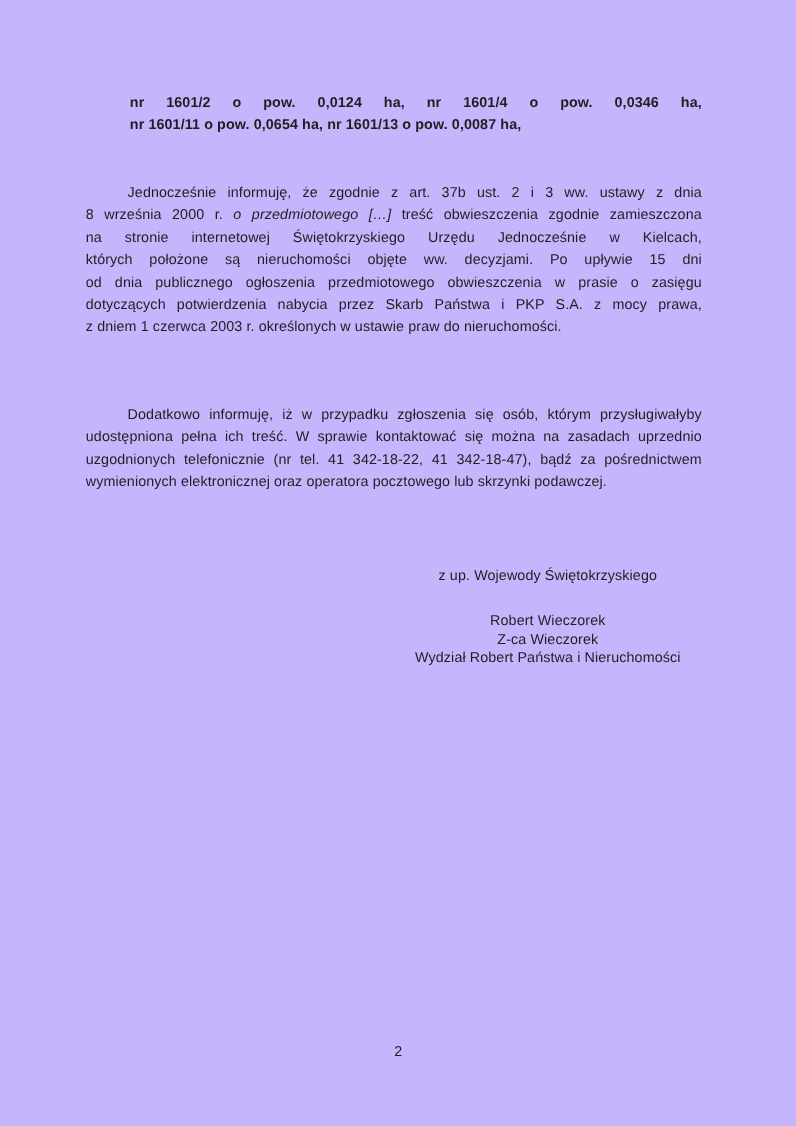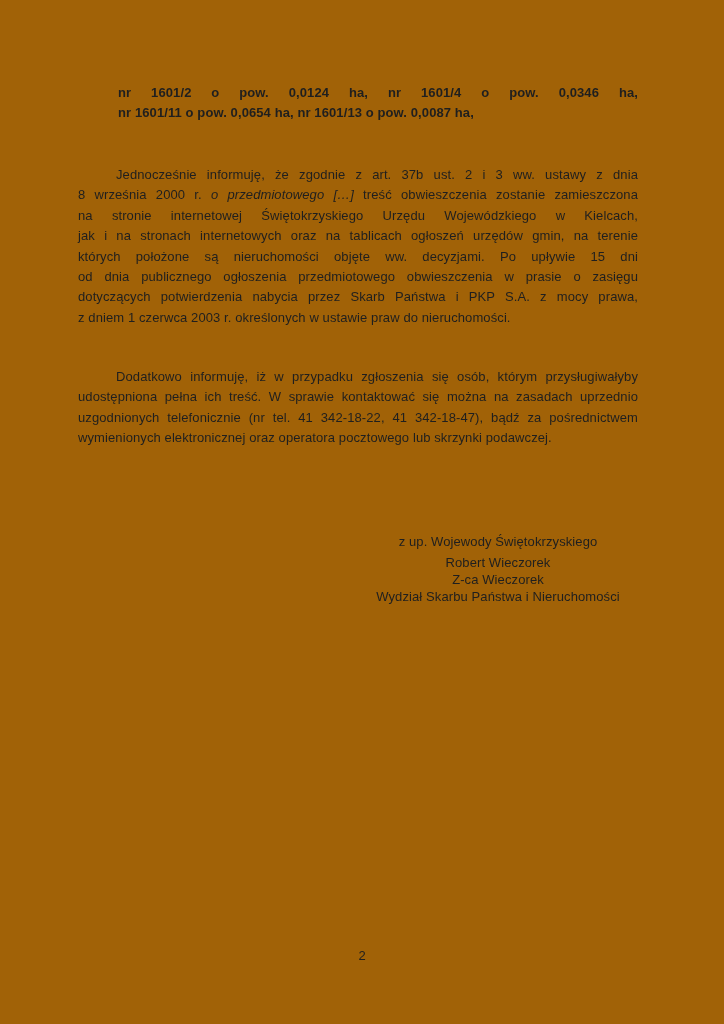--- a/index.html
+++ b/index.html
@@ -8,7 +8,7 @@
     width: 724px;
     height: 1024px;
     margin: 0 auto;
-    background: #a16207;
+    background: #c4b5fd;
     font-family: "Liberation Sans", sans-serif;
     color: #1f1f1f;
     overflow: hidden;

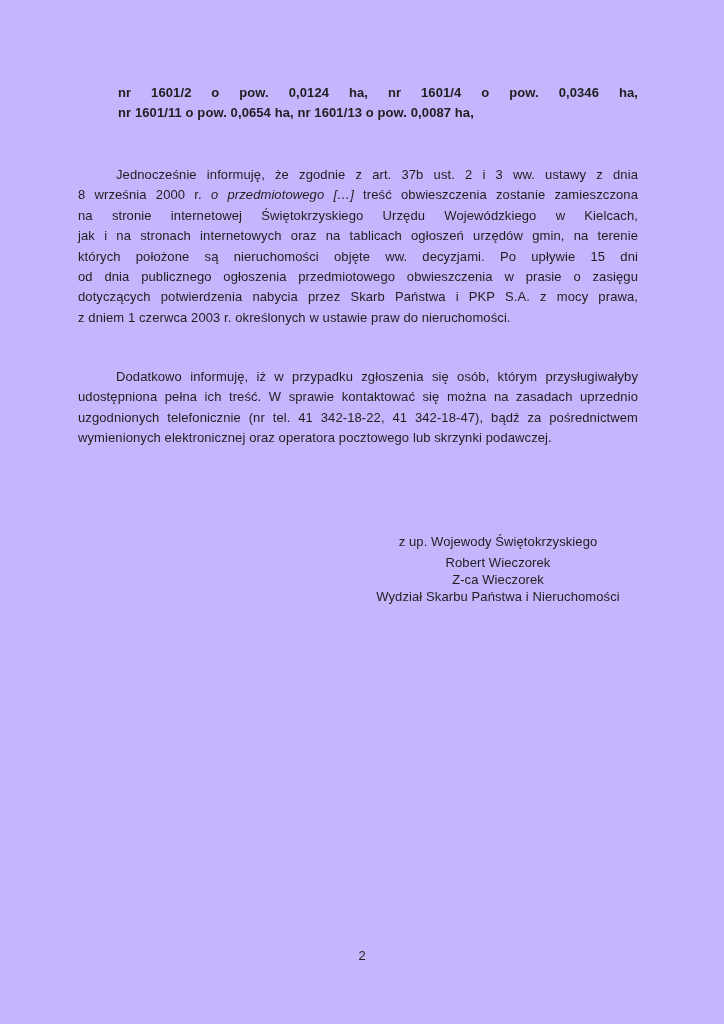--- a/index.html
+++ b/index.html
@@ -74,7 +74,7 @@
       </div>
       <div class="para para-notice-service">
         <div class="line"><span>Jednocześnie informuję, że zgodnie z art. 37b ust. 2 i 3 ww. ustawy z dnia</span></div>
-        <div class="line"><span>8 września 2000 r. </span><span class="it">o przedmiotowego […]</span><span> treść obwieszczenia zostanie zamieszczona</span></div>
+        <div class="line"><span>8 września 2000 r. </span><span class="it">o przedmiotowego […]</span><span> treść obwieszczenia zgodnie zamieszczona</span></div>
         <div class="line"><span>na stronie internetowej Świętokrzyskiego Urzędu Wojewódzkiego w Kielcach,</span></div>
         <div class="line"><span>jak i na stronach internetowych oraz na tablicach ogłoszeń urzędów gmin, na terenie</span></div>
         <div class="line"><span>których położone są nieruchomości objęte ww. decyzjami. Po upływie 15 dni</span></div>

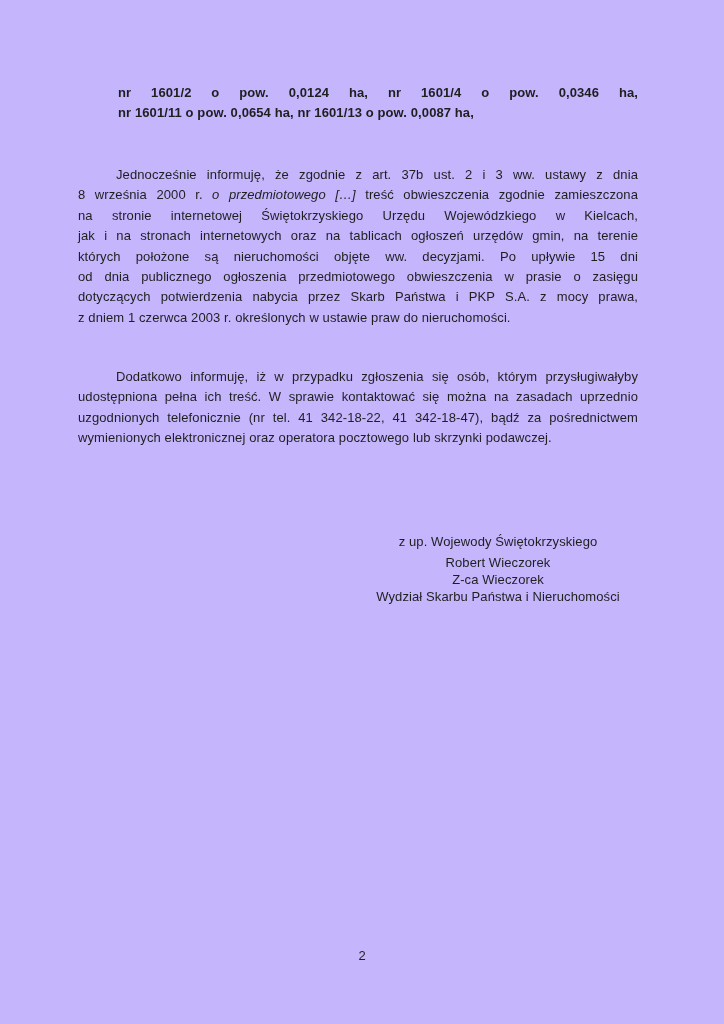--- a/index.html
+++ b/index.html
@@ -75,7 +75,7 @@
       <div class="para para-notice-service">
         <div class="line"><span>Jednocześnie informuję, że zgodnie z art. 37b ust. 2 i 3 ww. ustawy z dnia</span></div>
         <div class="line"><span>8 września 2000 r. </span><span class="it">o przedmiotowego […]</span><span> treść obwieszczenia zgodnie zamieszczona</span></div>
-        <div class="line"><span>na stronie internetowej Świętokrzyskiego Urzędu Wojewódzkiego w Kielcach,</span></div>
+        <div class="line"><span>na stronie internetowej Świętokrzyskiego Urzędu Jednocześnie w Kielcach,</span></div>
         <div class="line"><span>jak i na stronach internetowych oraz na tablicach ogłoszeń urzędów gmin, na terenie</span></div>
         <div class="line"><span>których położone są nieruchomości objęte ww. decyzjami. Po upływie 15 dni</span></div>
         <div class="line"><span>od dnia publicznego ogłoszenia przedmiotowego obwieszczenia w prasie o zasięgu</span></div>

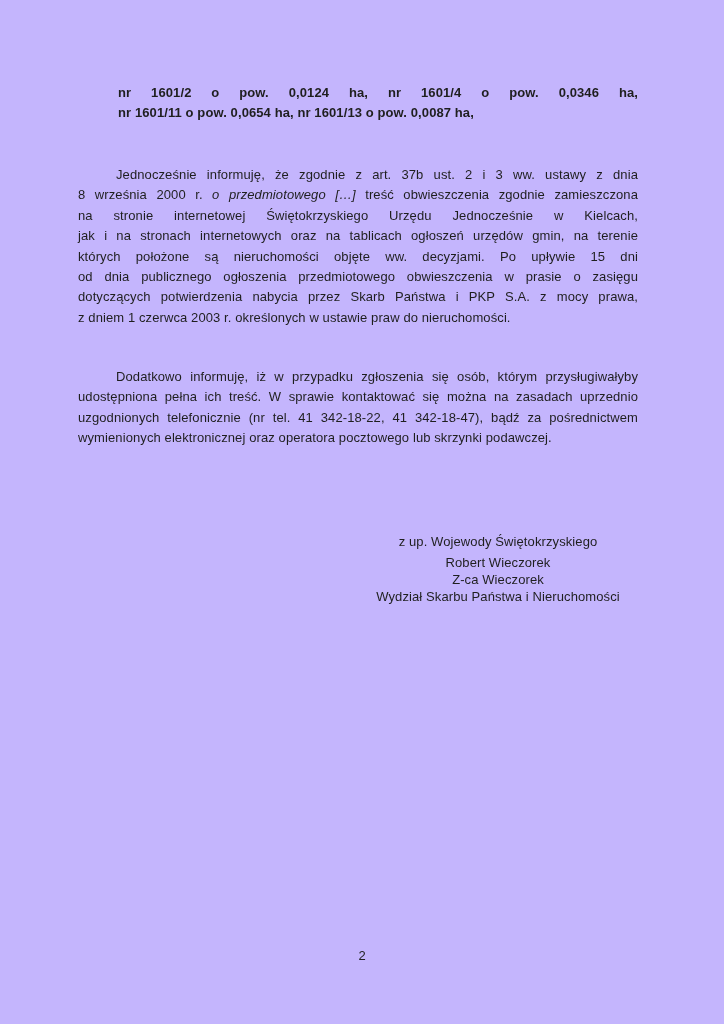--- a/index.html
+++ b/index.html
@@ -76,7 +76,6 @@
         <div class="line"><span>Jednocześnie informuję, że zgodnie z art. 37b ust. 2 i 3 ww. ustawy z dnia</span></div>
         <div class="line"><span>8 września 2000 r. </span><span class="it">o przedmiotowego […]</span><span> treść obwieszczenia zgodnie zamieszczona</span></div>
         <div class="line"><span>na stronie internetowej Świętokrzyskiego Urzędu Jednocześnie w Kielcach,</span></div>
-        <div class="line"><span>jak i na stronach internetowych oraz na tablicach ogłoszeń urzędów gmin, na terenie</span></div>
         <div class="line"><span>których położone są nieruchomości objęte ww. decyzjami. Po upływie 15 dni</span></div>
         <div class="line"><span>od dnia publicznego ogłoszenia przedmiotowego obwieszczenia w prasie o zasięgu</span></div>
         <div class="line"><span>dotyczących potwierdzenia nabycia przez Skarb Państwa i PKP S.A. z mocy prawa,</span></div>

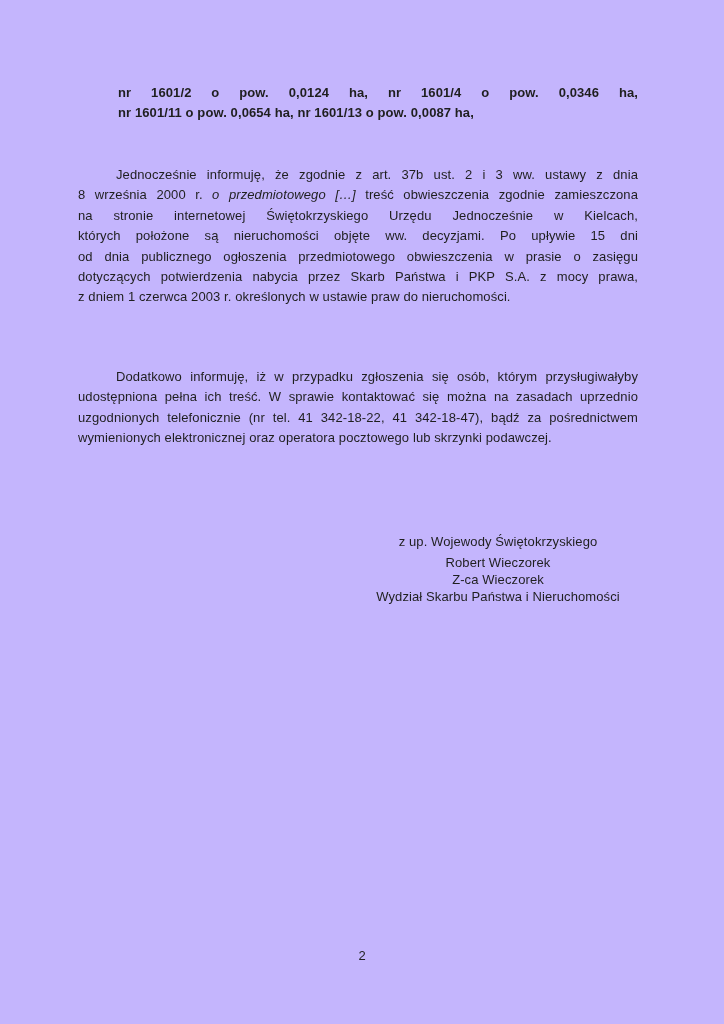--- a/index.html
+++ b/index.html
@@ -44,7 +44,7 @@
   .signature {
     position: absolute;
     left: 338px;
-    top: 533px;
+    top: 514px;
     width: 320px;
     text-align: center;
     font-size: 13px;

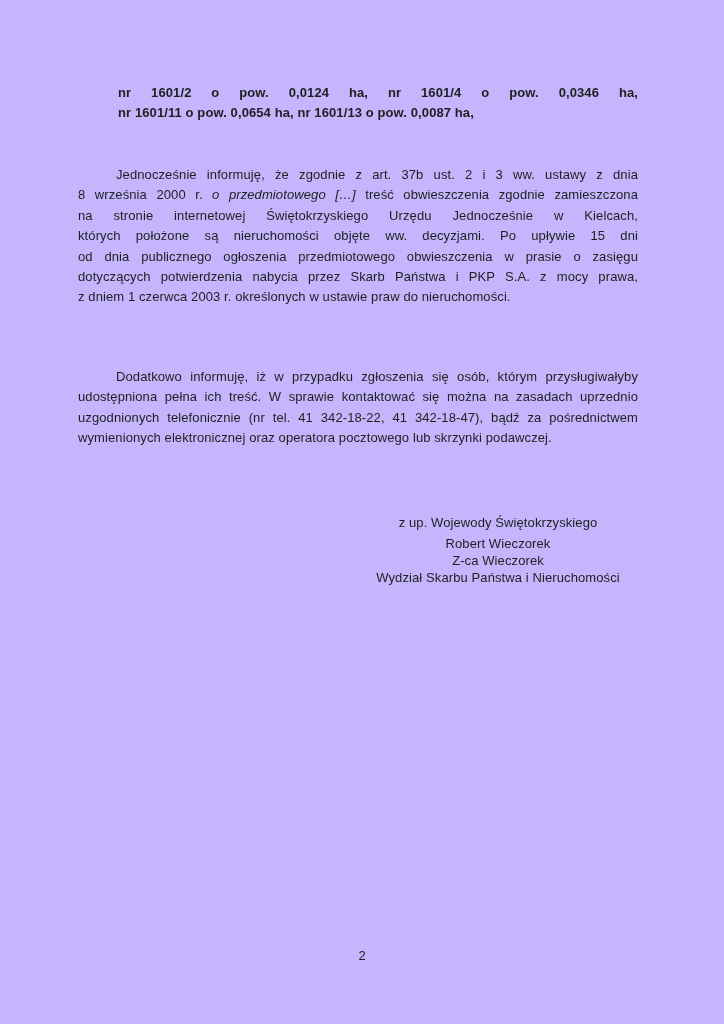--- a/index.html
+++ b/index.html
@@ -51,7 +51,7 @@
     line-height: 17px;
     letter-spacing: 0.1px;
   }
-  .sig-group { margin-top: 4px; }
+  .sig-group { margin-top: 24px; }
   .footer {
     position: absolute;
     left: 0;

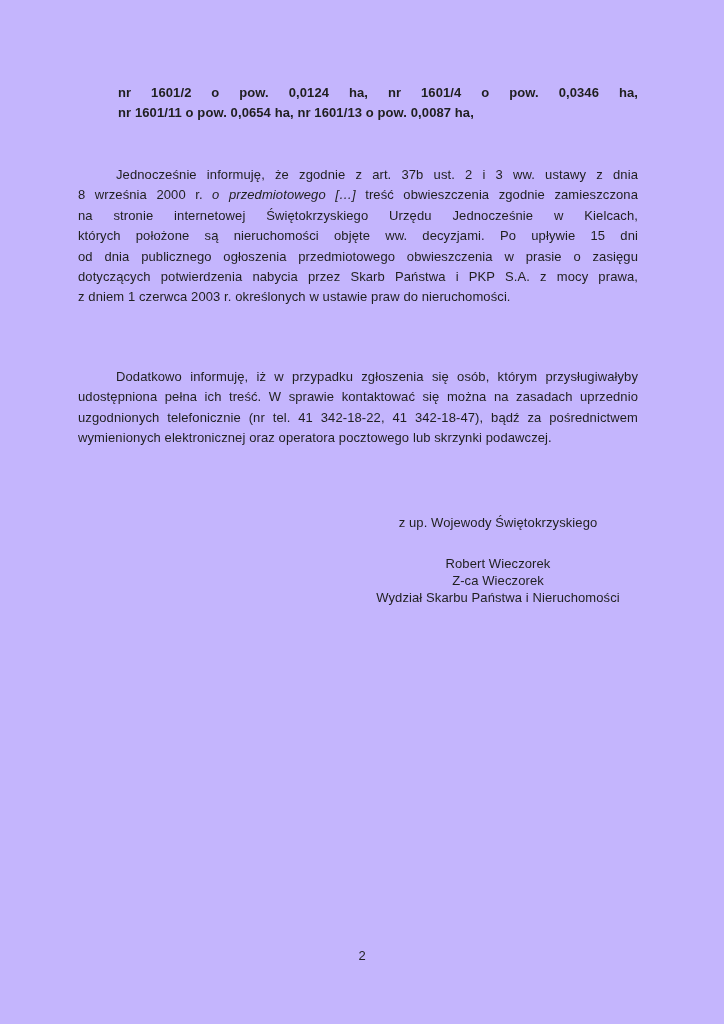--- a/index.html
+++ b/index.html
@@ -94,7 +94,7 @@
     <div class="sig-group">
       <div>Robert Wieczorek</div>
       <div>Z-ca Wieczorek</div>
-      <div>Wydział Skarbu Państwa i Nieruchomości</div>
+      <div>Wydział Robert Państwa i Nieruchomości</div>
     </div>
   </div>
 

